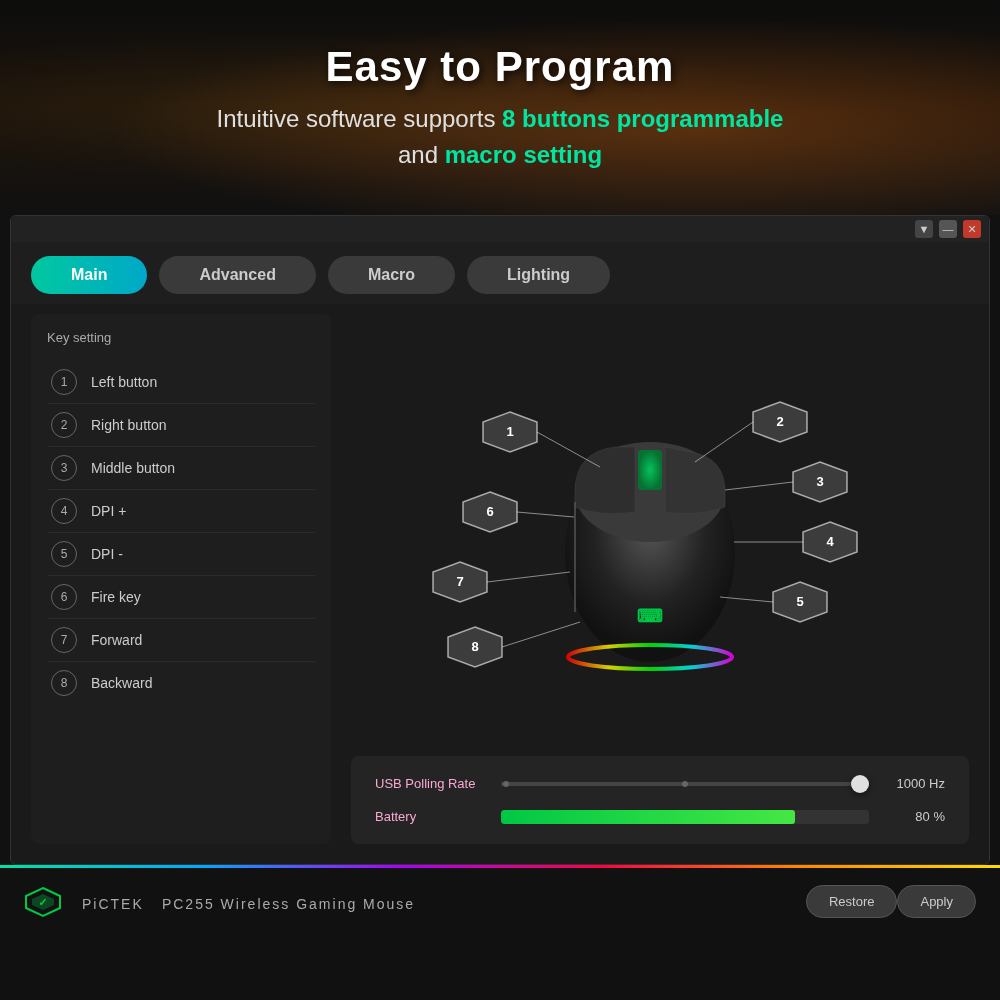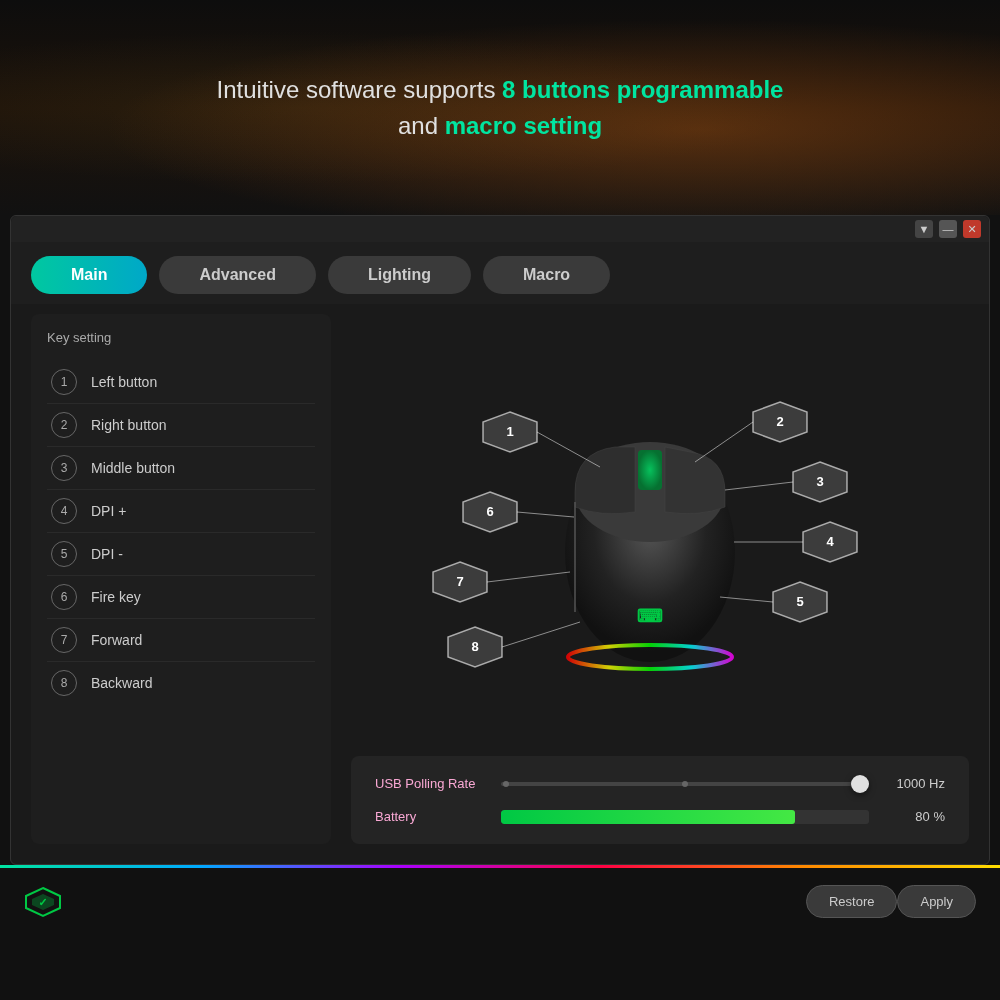--- a/index.html
+++ b/index.html
@@ -300,6 +300,7 @@
 
 <div class="hero">
   <div class="hero-bg"></div>
+  <div class="hero-title">Easy to Program</div>
   <div class="hero-subtitle">
     <span>Intuitive software supports </span><span class="highlight">8 buttons programmable</span><br>
     <span> and </span><span class="highlight">macro setting</span>

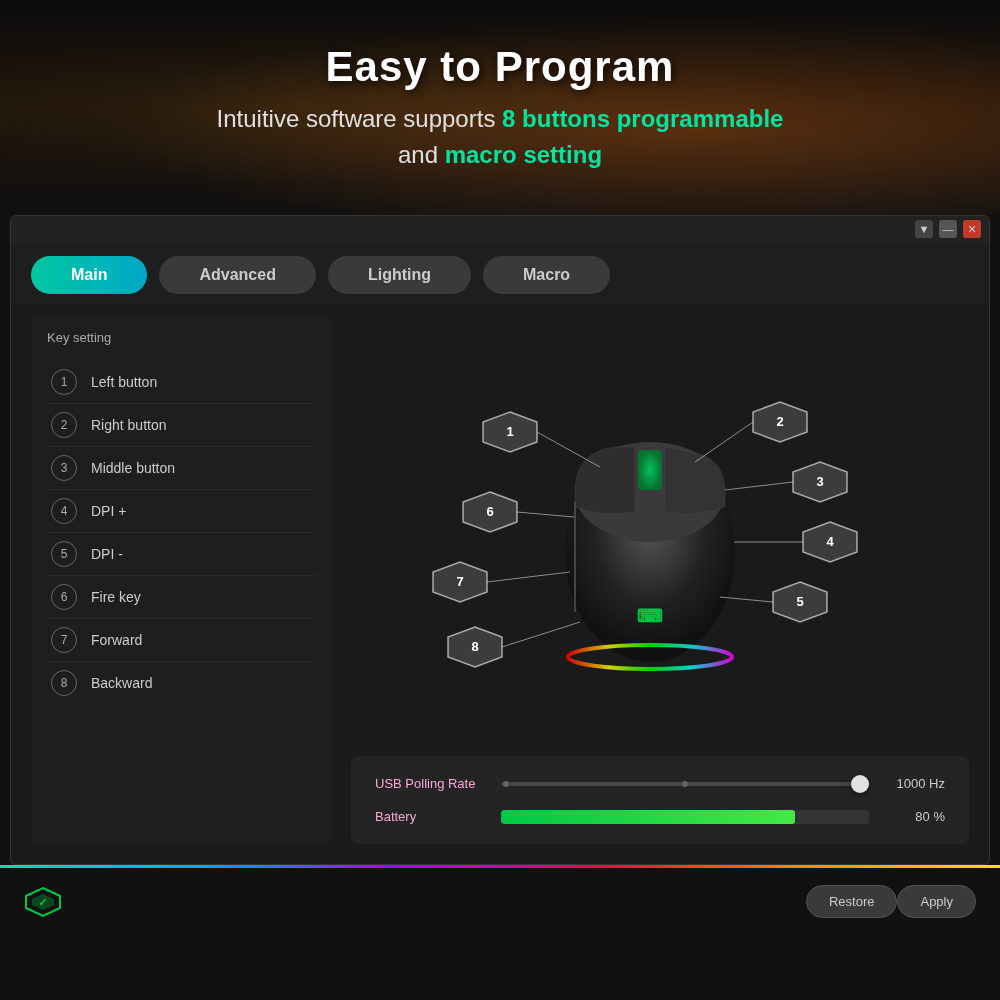--- a/index.html
+++ b/index.html
@@ -318,8 +318,8 @@
   <div class="tabs">
     <button class="tab tab-active">Main</button>
     <button class="tab tab-inactive">Advanced</button>
+    <button class="tab tab-inactive">Macro</button>
     <button class="tab tab-inactive">Lighting</button>
-    <button class="tab tab-inactive">Macro</button>
   </div>
 
   <div class="content-area">

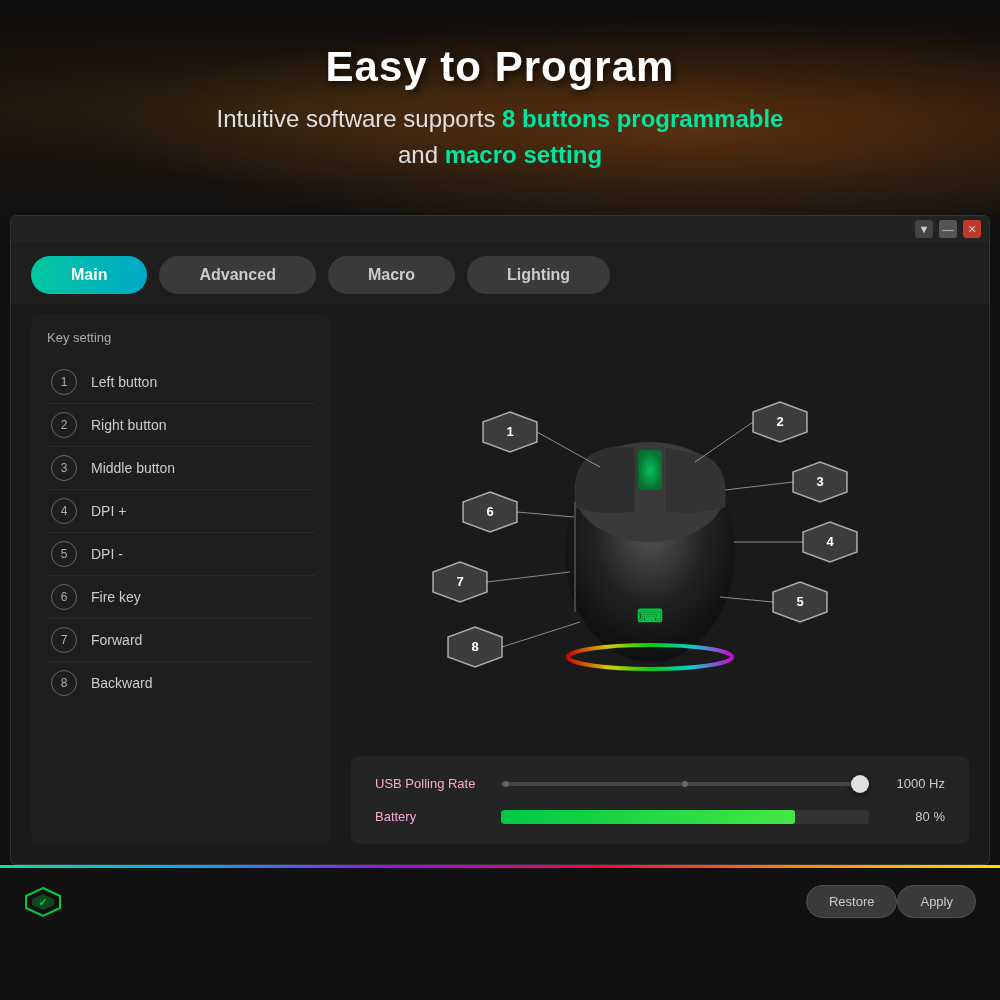--- a/index.html
+++ b/index.html
@@ -474,6 +474,10 @@
       <polygon points="19,8 30,13 30,19 19,24 8,19 8,13" fill="#00c844" opacity="0.3"></polygon>
       <text x="19" y="20" text-anchor="middle" font-size="11" fill="#00c844" font-weight="bold">✓</text>
     </svg>
+    <span class="brand-name">
+      <span>PiCTEK</span>
+      <span>PC255 Wireless Gaming Mouse</span>
+    </span>
   </div>
   <div class="footer-btns">
     <button class="footer-btn">Restore</button>

